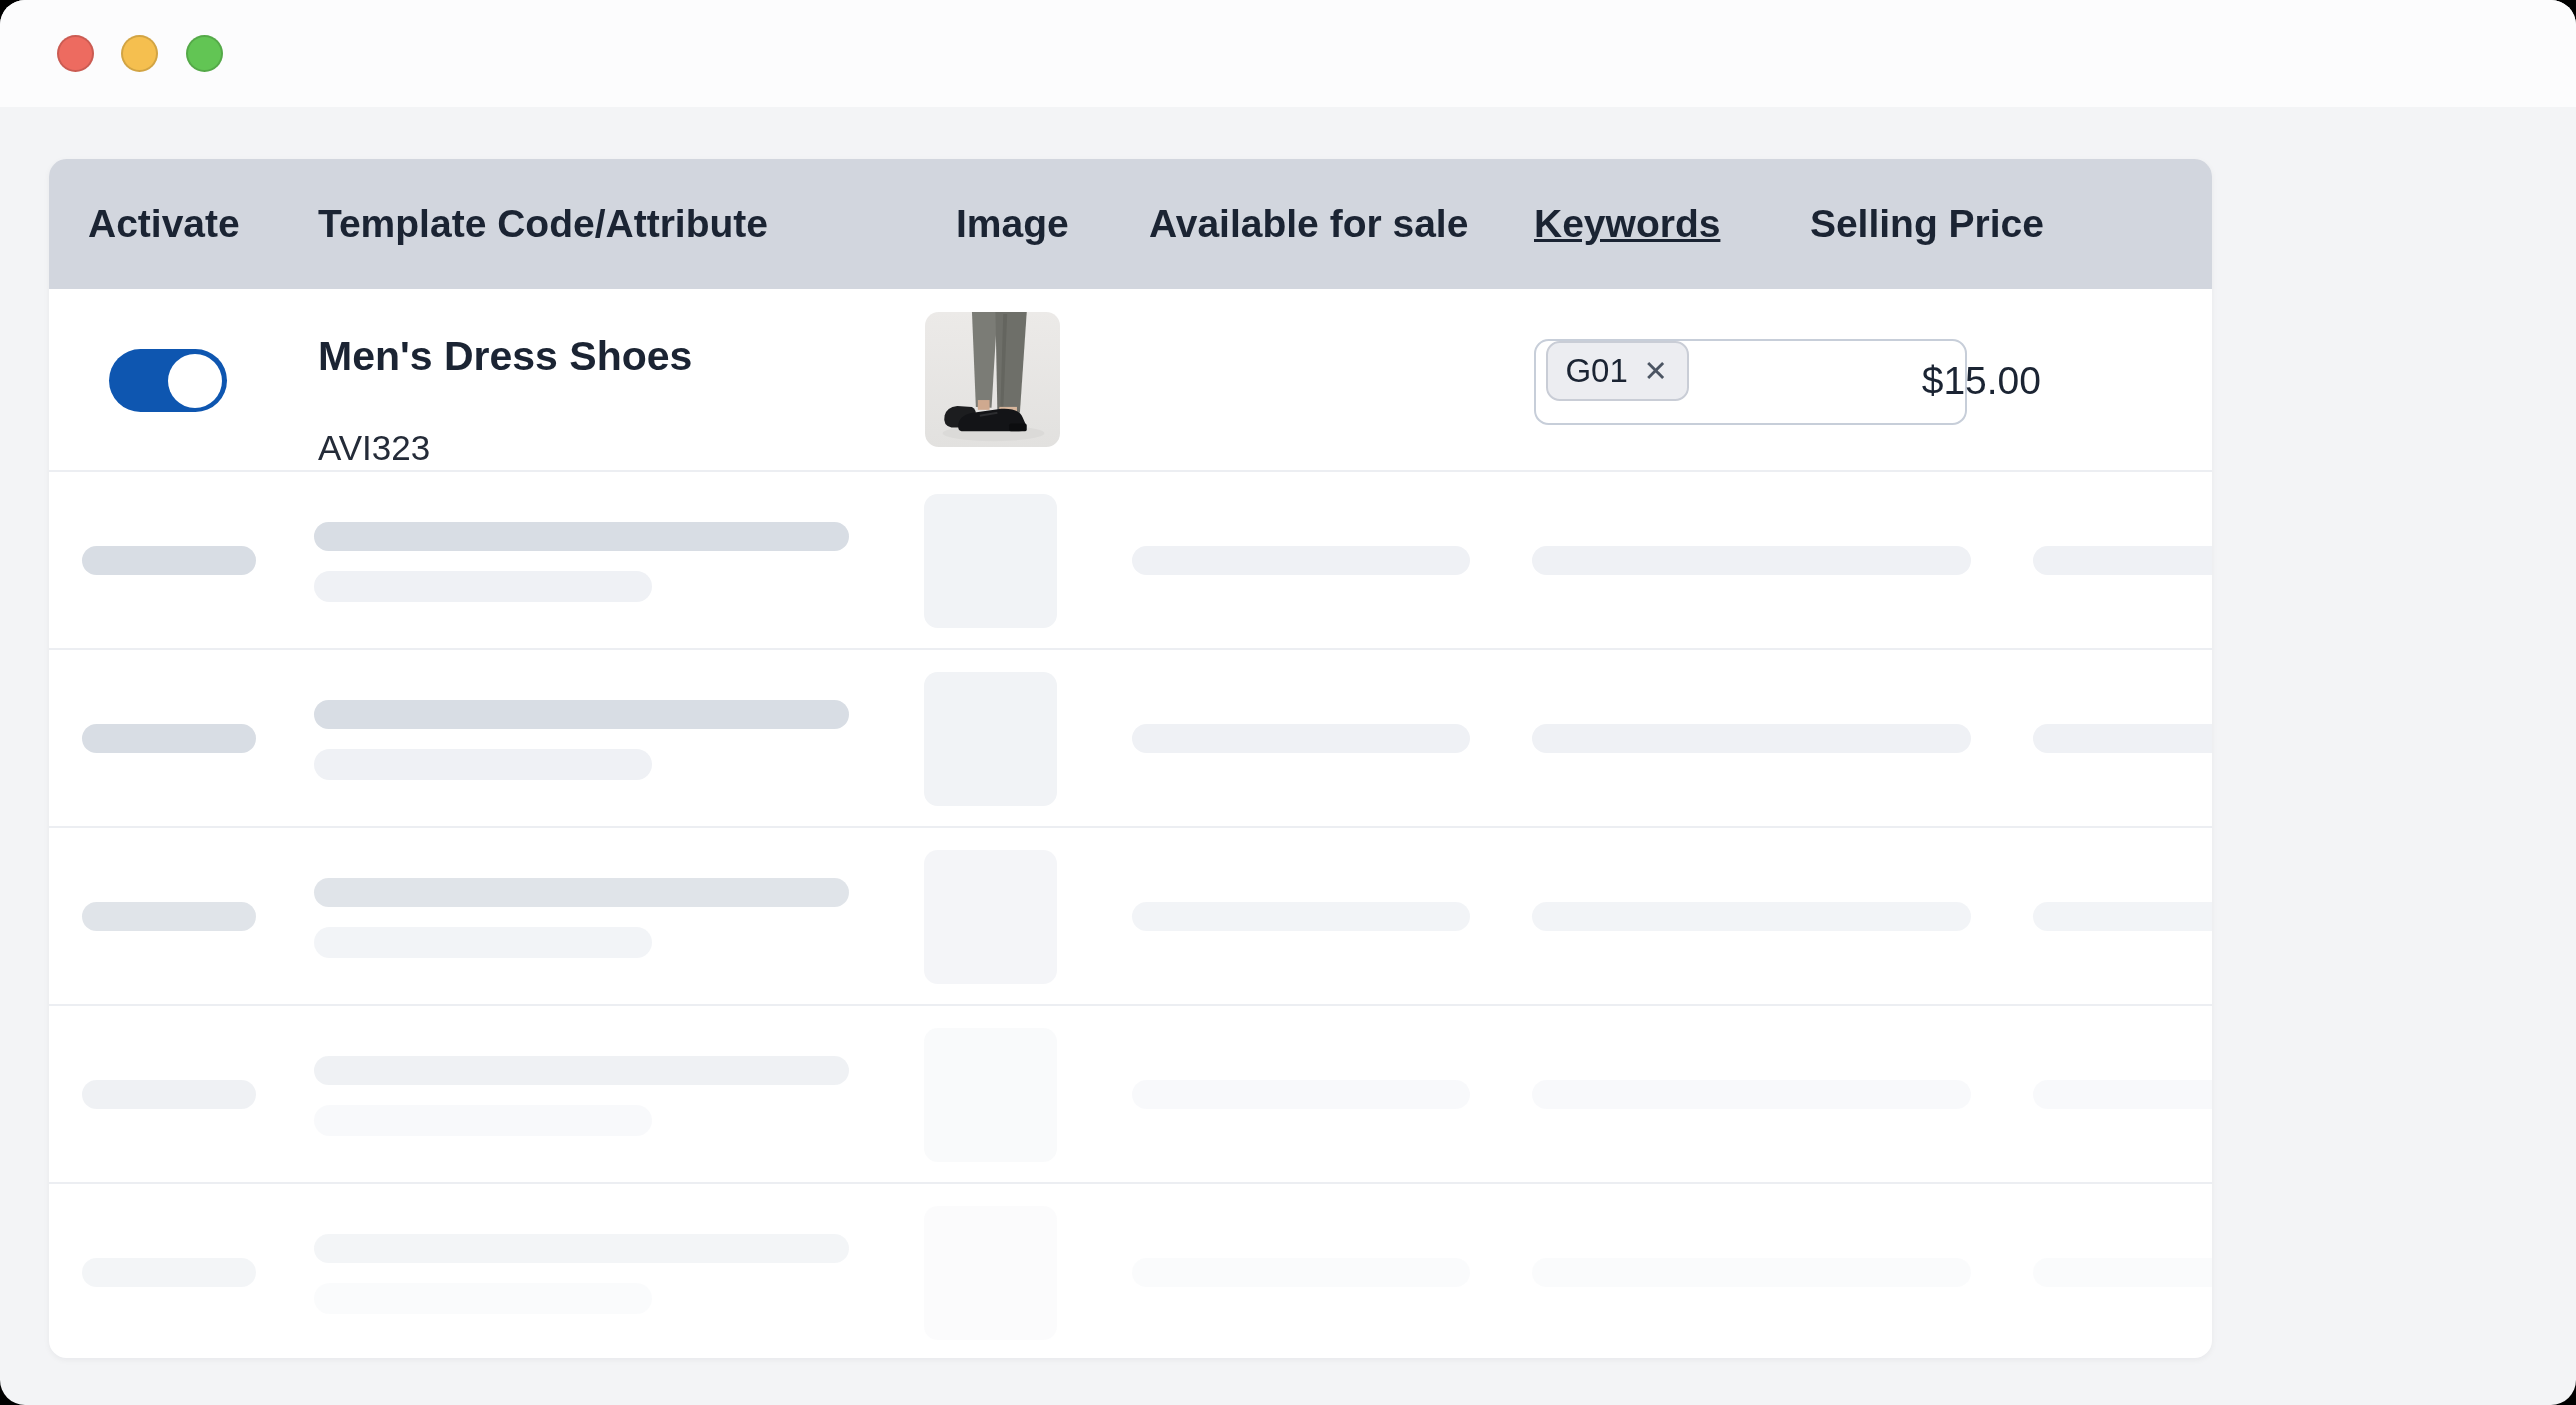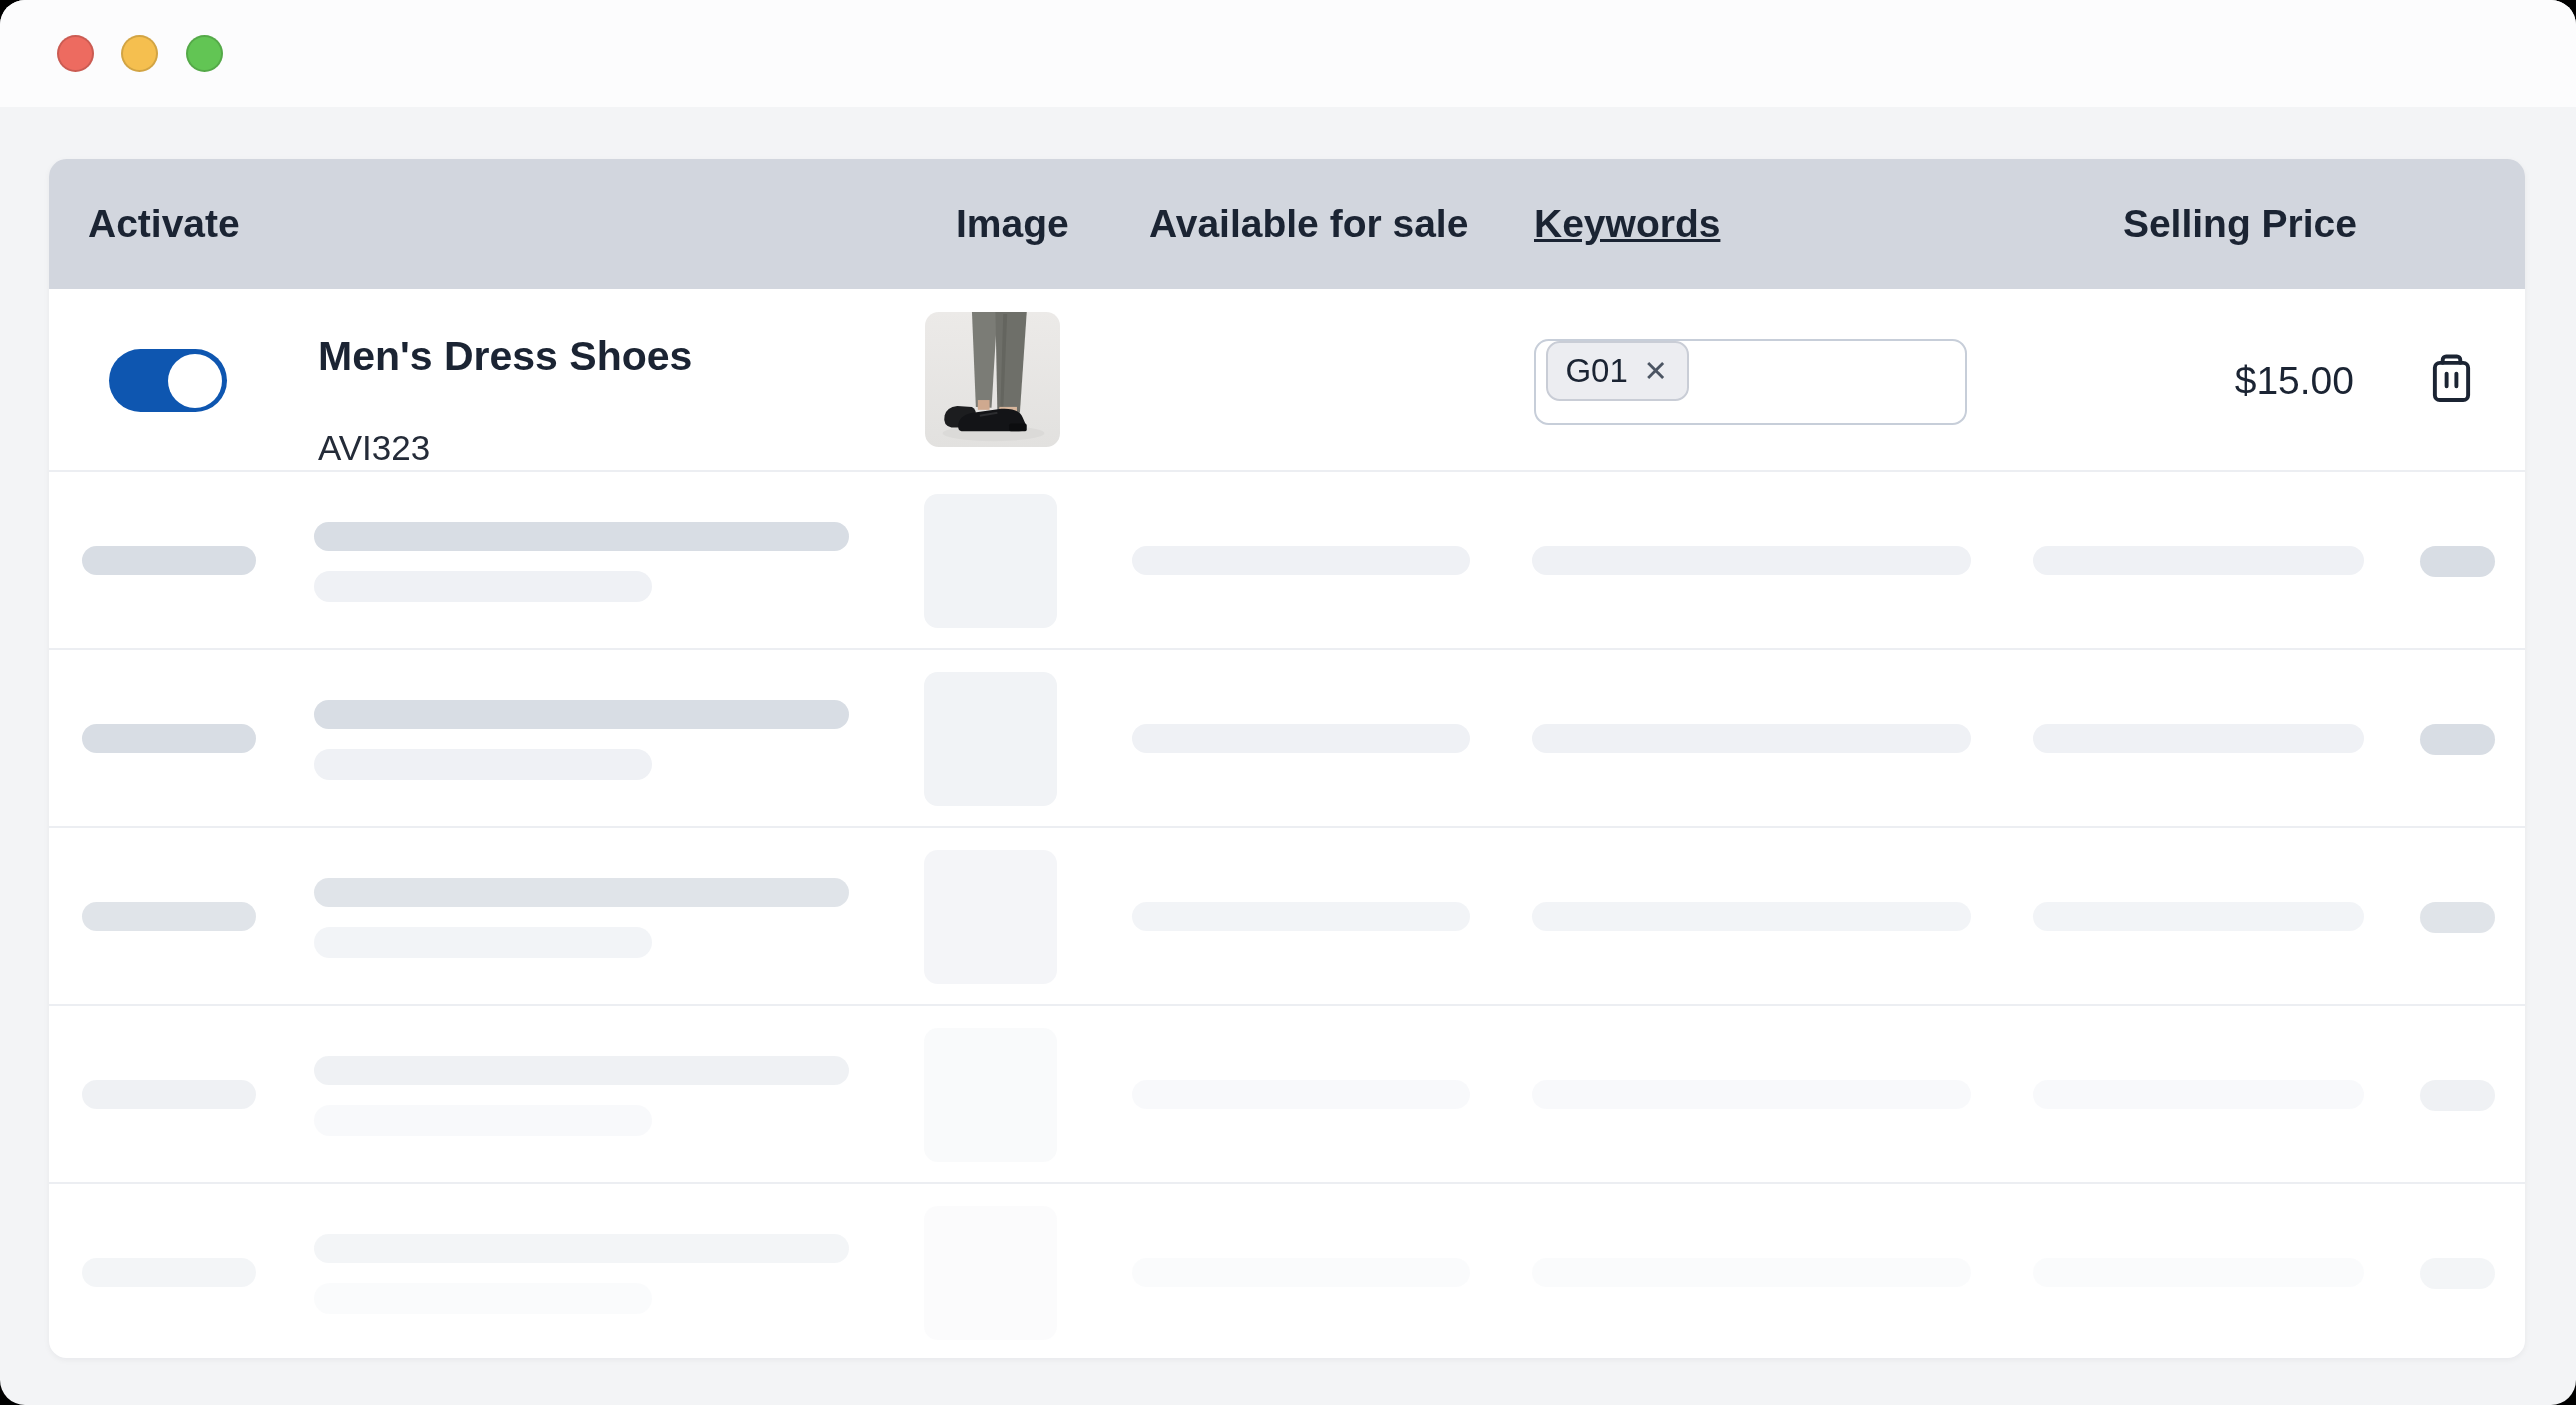--- a/index.html
+++ b/index.html
@@ -21,7 +21,7 @@
   .light-zoom    { left:186px; background:var(--light-green); }
 
   .card {
-    position:absolute; left:49px; top:159px; width:2476px; height:1199px;
+    position:absolute; left:49px; top:159px; width:2163px; height:1199px;
     background:var(--card-bg); border-radius:17.6px; overflow:hidden;
     box-shadow:0 2px 5.9px rgba(16,24,40,.05);
   }

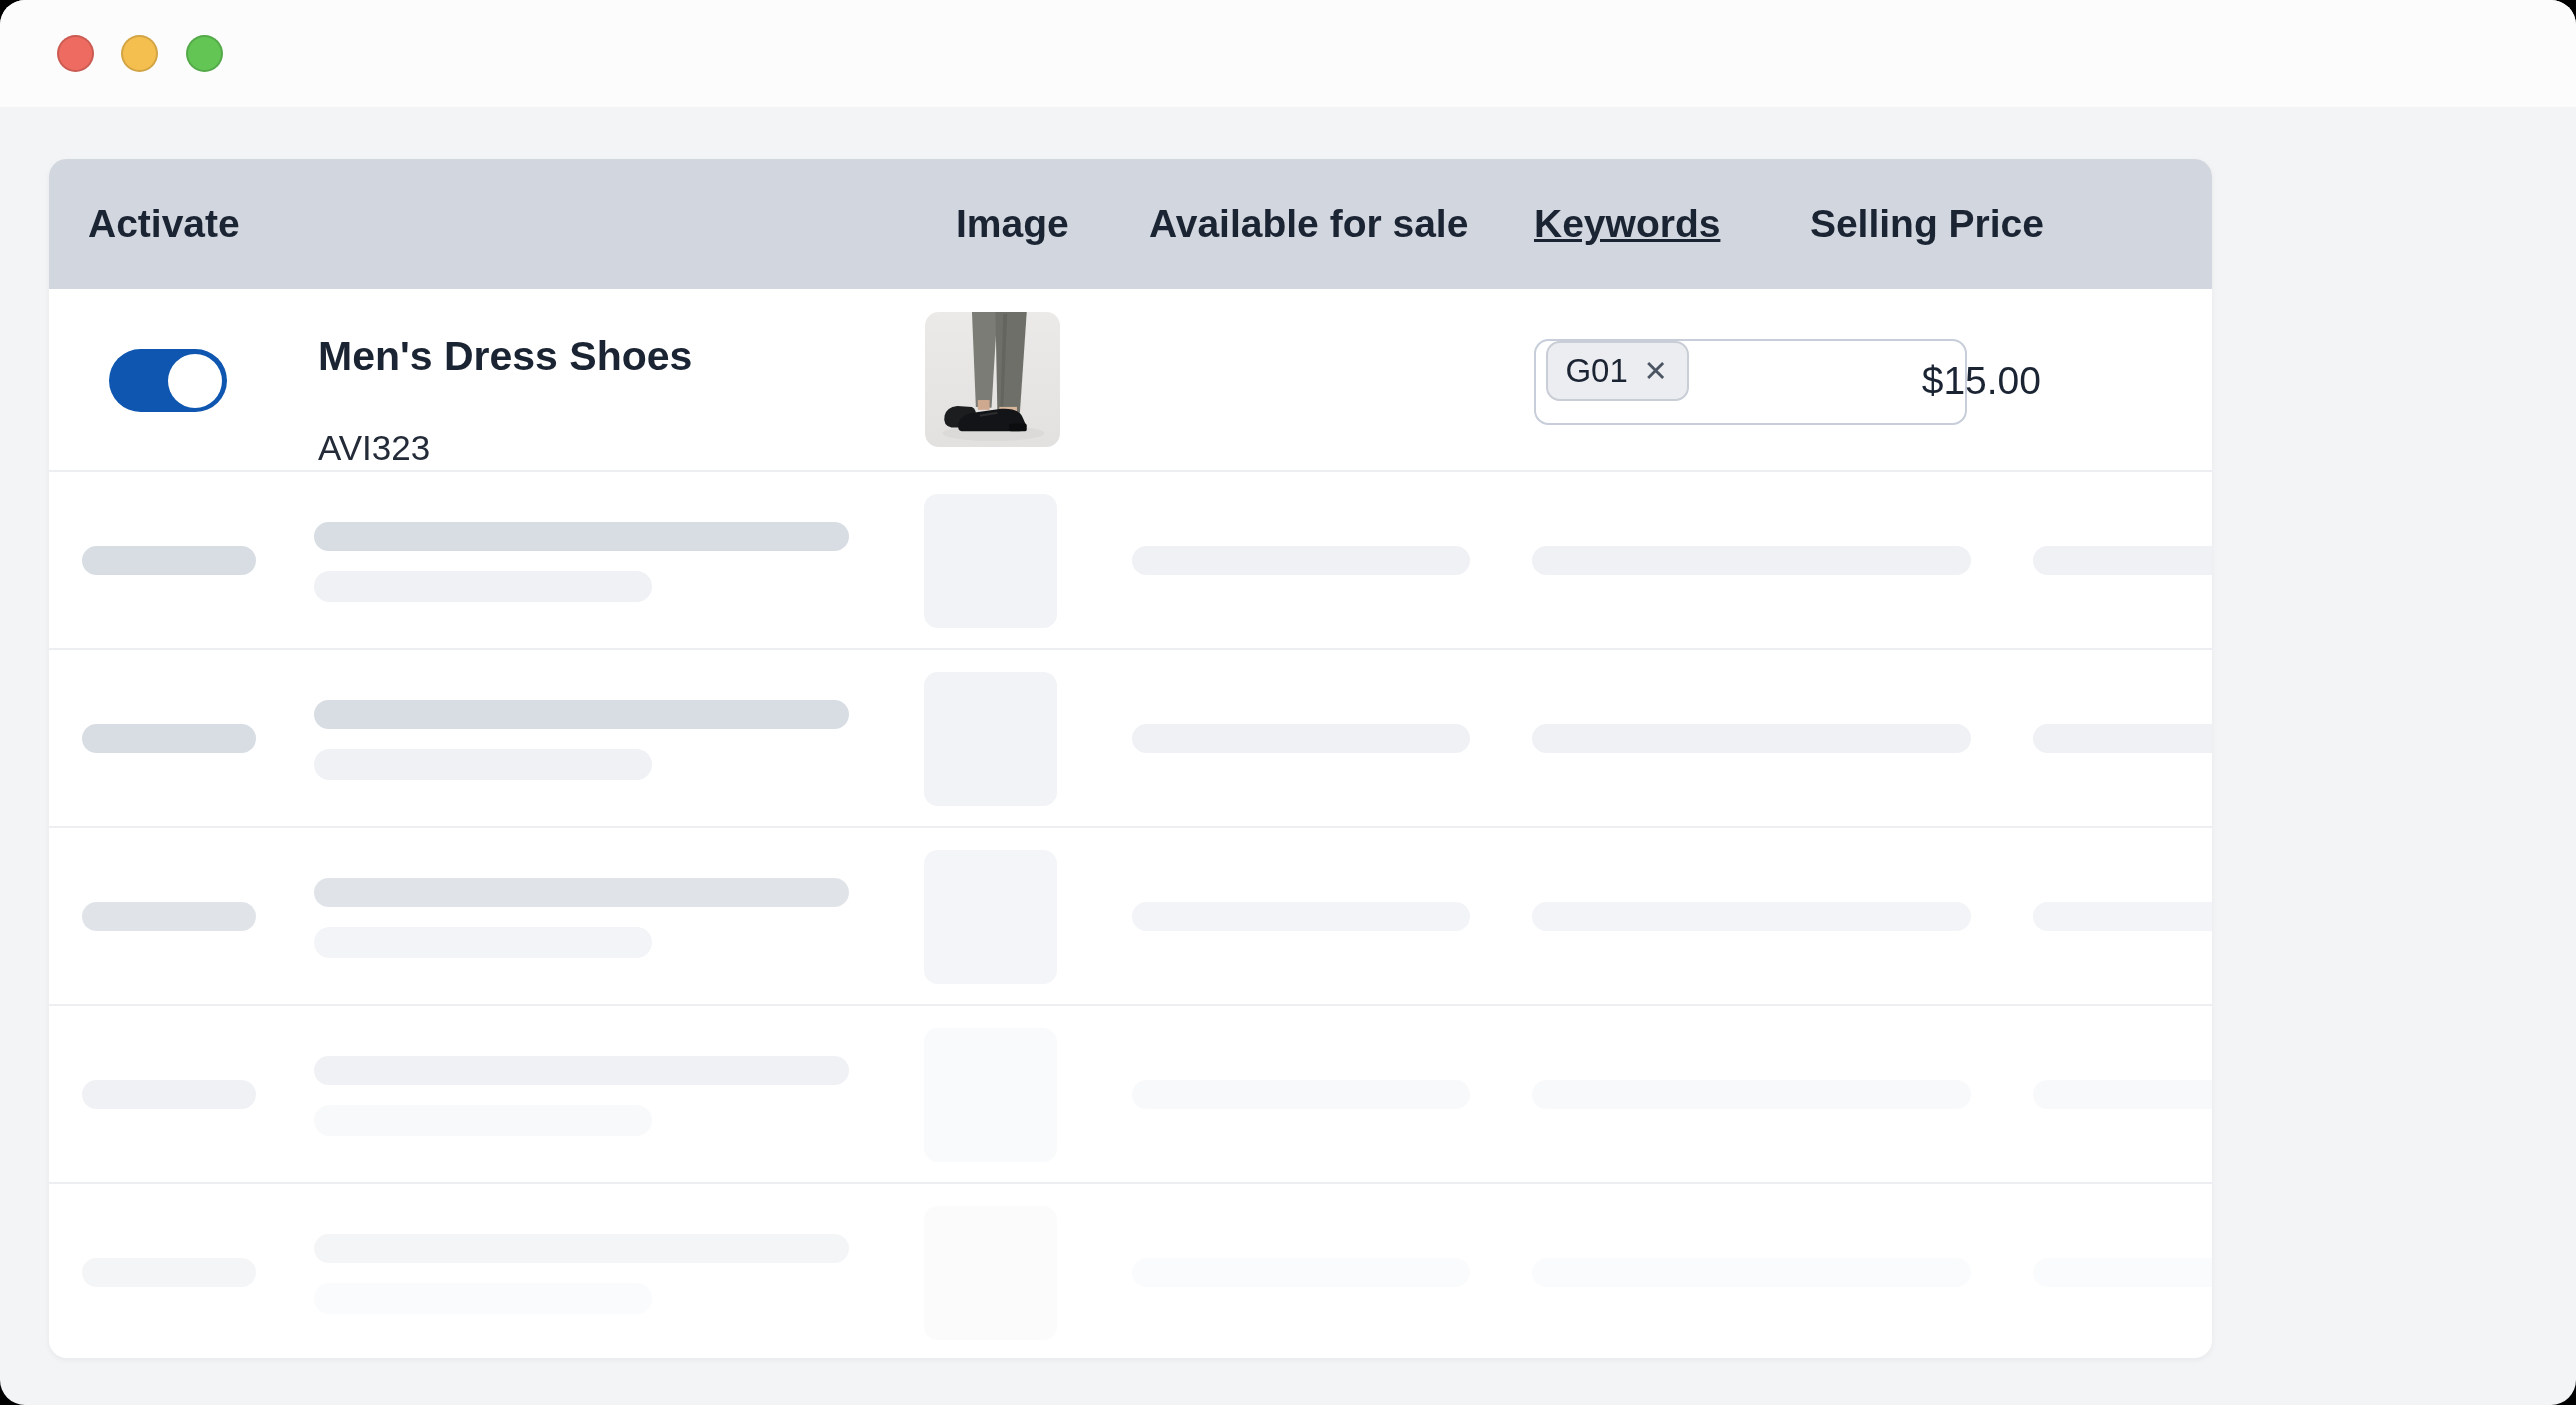--- a/index.html
+++ b/index.html
@@ -95,6 +95,7 @@
 
     <div class="thead">
       <span class="h-activate">Activate</span>
+      <span class="h-template">Template Code/Attribute</span>
       <span class="h-image">Image</span>
       <span class="h-available">Available for sale</span>
       <span class="h-keywords">Keywords</span>

